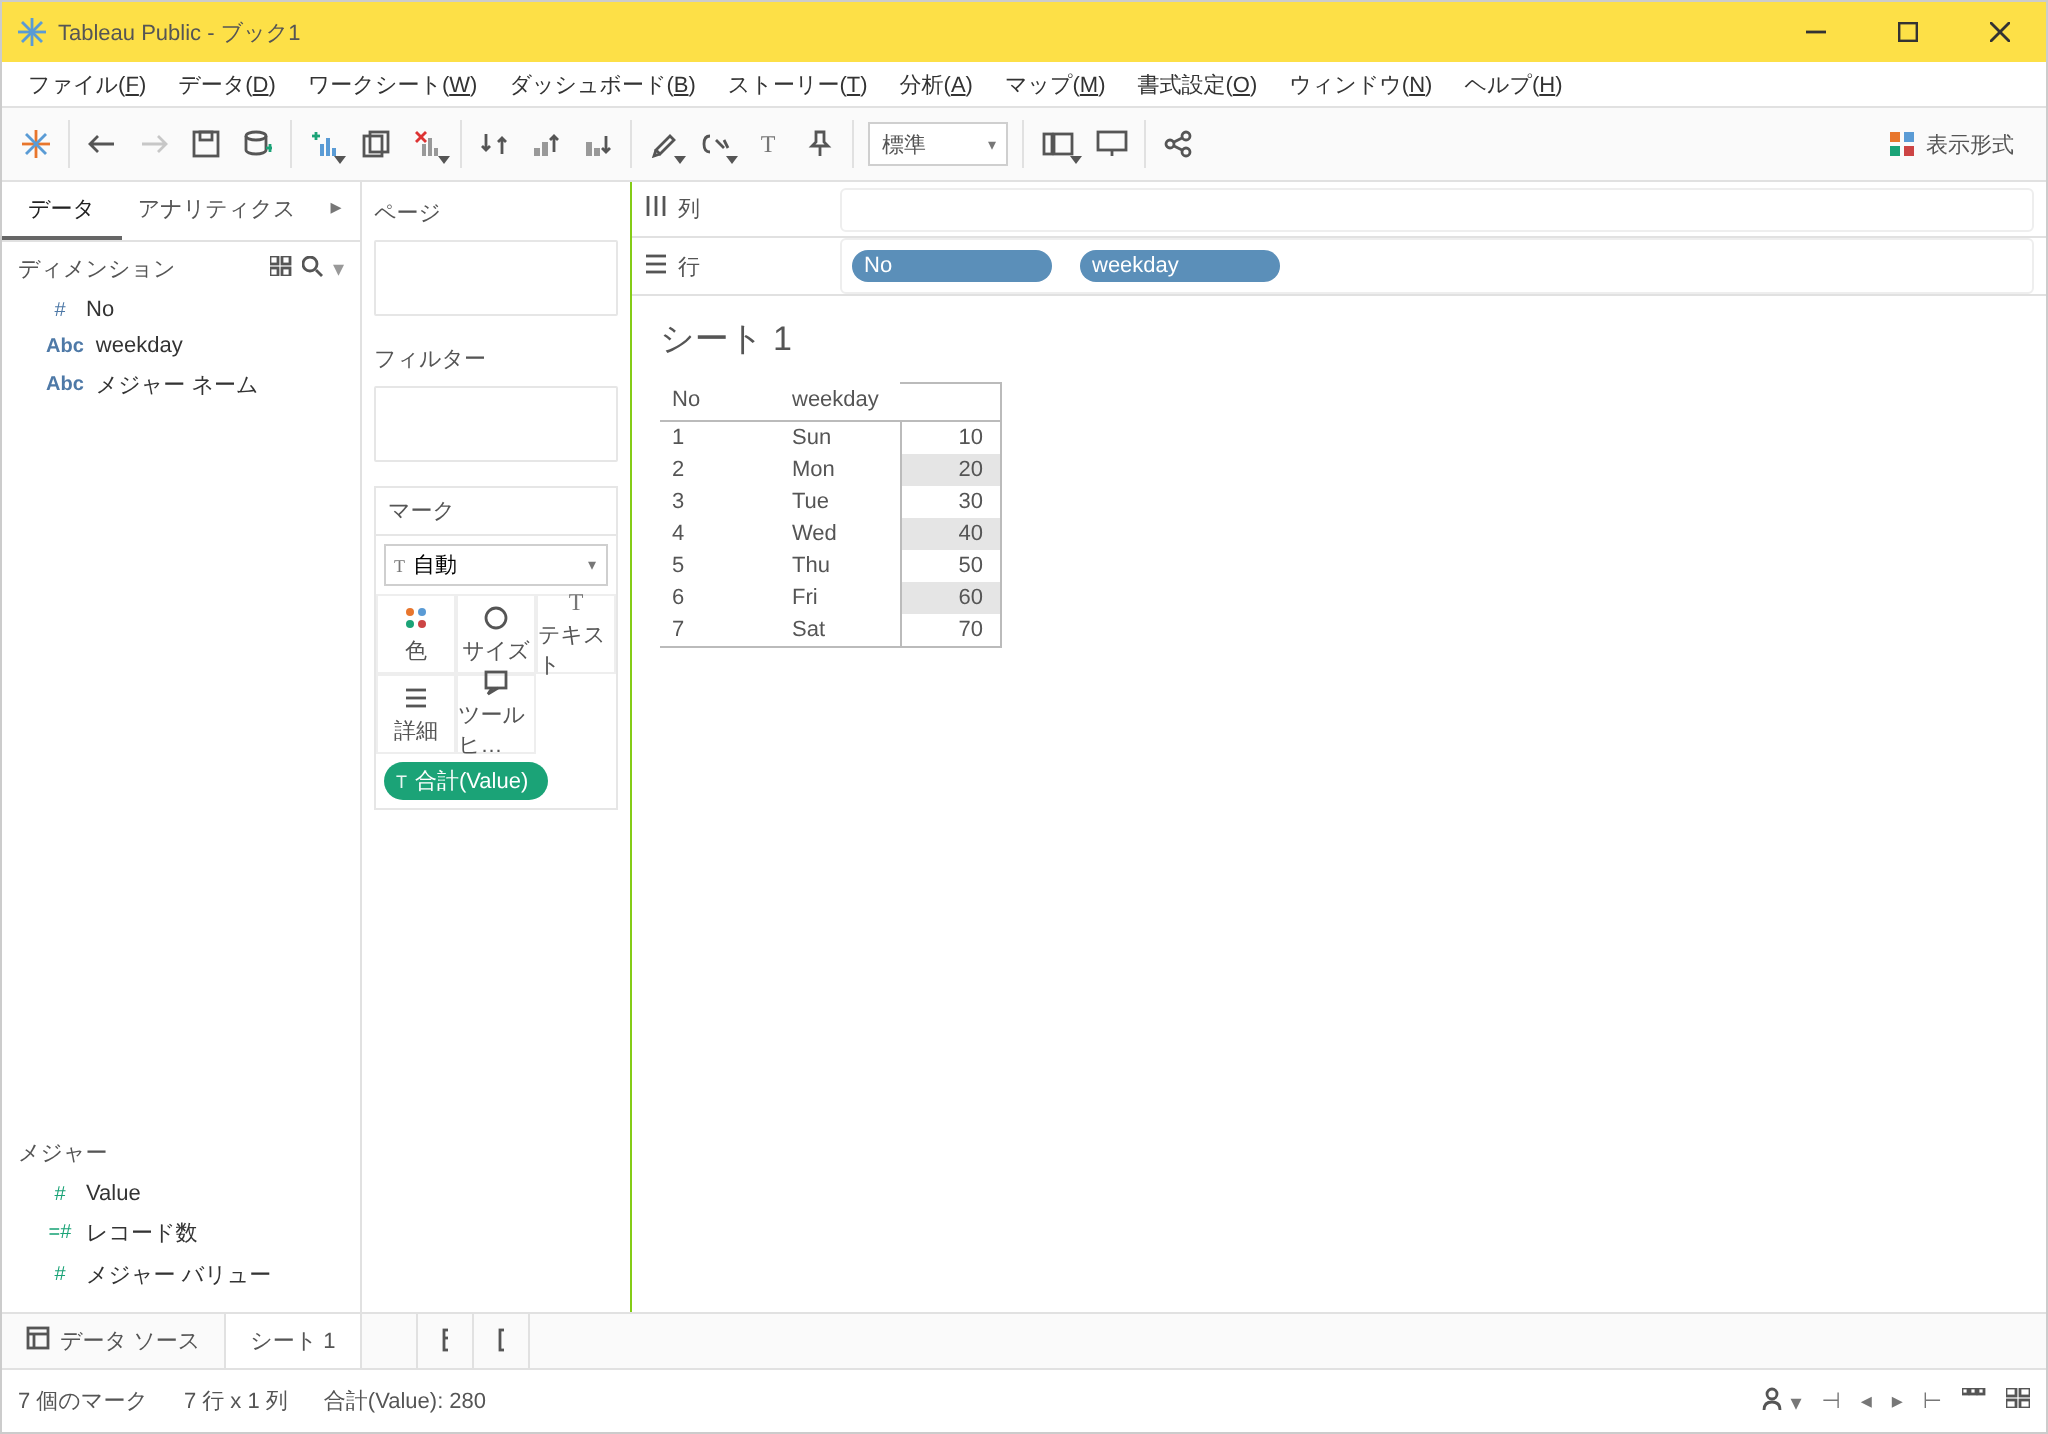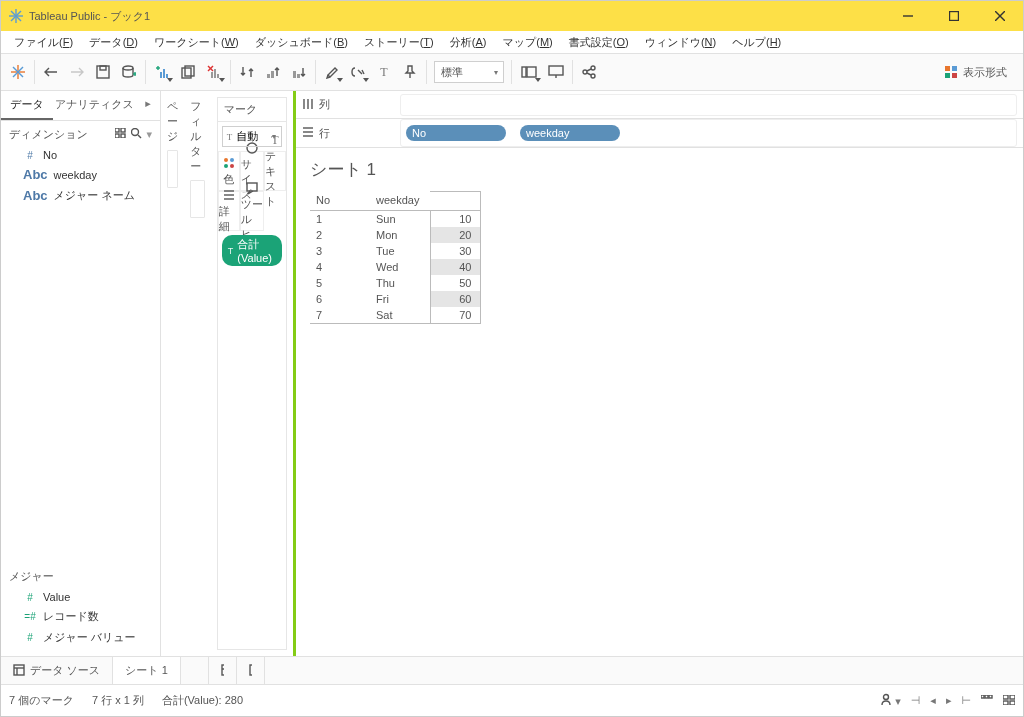--- a/index.html
+++ b/index.html
@@ -23,7 +23,7 @@
 .toolbar-right { margin-left: auto; display: flex; align-items: center; gap: 6px; padding-right: 12px;}
 .showme { display: flex; align-items: center; gap: 5px; color: #555; cursor: pointer;}
 .content { flex: 1; display: flex; overflow: hidden; }
-.sidebar-left { width: 160px; border-right: 1px solid #e1e1e1; display: flex; flex-direction: column; }
+.sidebar-left { width: 180px; border-right: 1px solid #e1e1e1; display: flex; flex-direction: column; }
 .tabs-small { display: flex; border-bottom: 1px solid #e1e1e1; }
 .tab-small { flex: 1; text-align: center; padding: 6px 0; cursor: pointer; color: #555; }
 .tab-small.active { border-bottom: 2px solid #666; color: #222; font-weight: 500; }

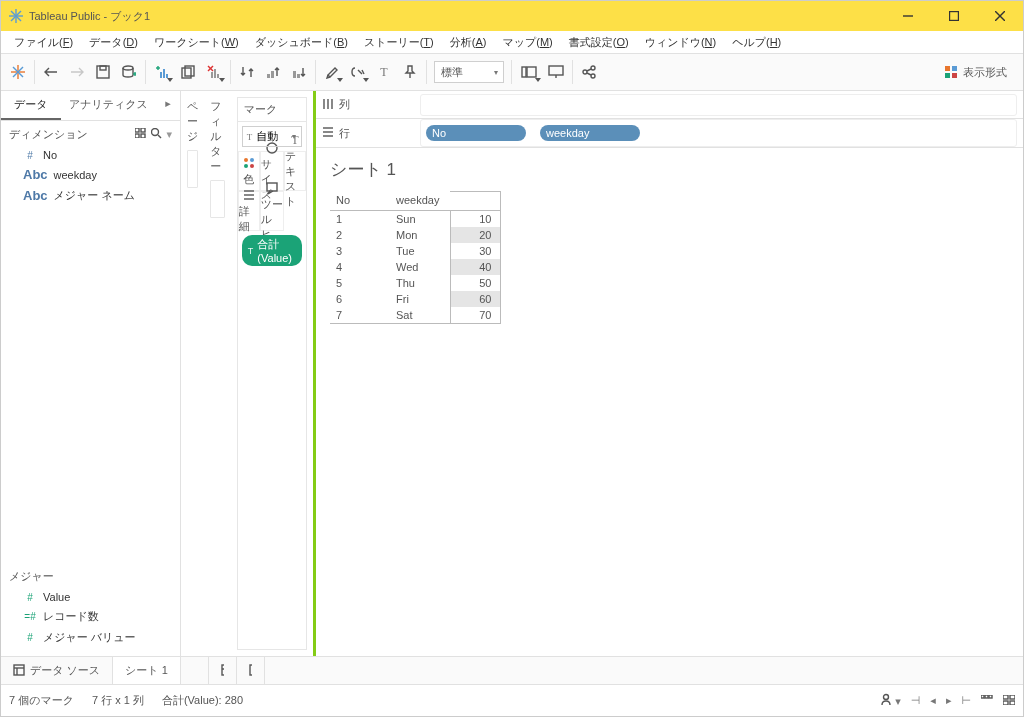--- a/index.html
+++ b/index.html
@@ -39,7 +39,7 @@
 .field-icon.meas { color: #1ba377; }
 .field-abc { color:#4e79a7; font-size:13px; font-weight:bold;}
 .sidebar-measures-head { margin-top:auto;}
-.sidebar-mid { width: 135px; border-right: 3px solid #84cc16; display:flex; }
+.sidebar-mid { width: 135px; border-right: 1px solid #84cc16; display:flex; flex-direction:column; }
 .shelf-box { margin: 6px; }
 .shelf-title { color:#555; padding:2px 0 6px;}
 .shelf-body { border:1px solid #e6e6e6; min-height:38px; border-radius:1px;}

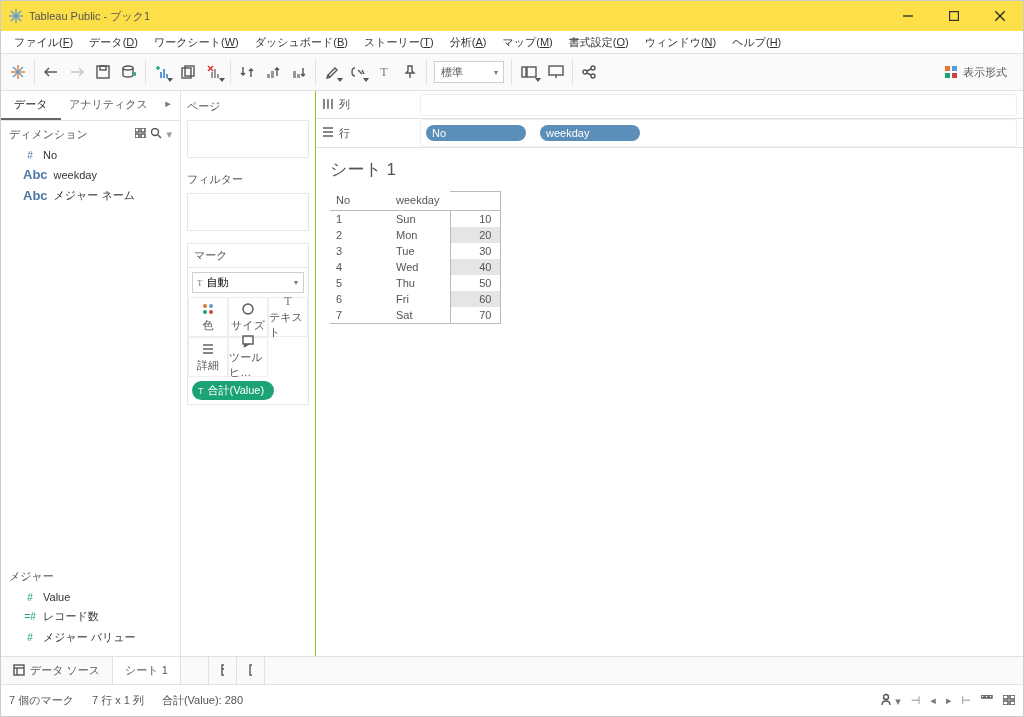--- a/index.html
+++ b/index.html
@@ -37,7 +37,7 @@
 .field-icon { width: 14px; text-align: center; font-size: 10px; }
 .field-icon.dim { color: #4e79a7; }
 .field-icon.meas { color: #1ba377; }
-.field-abc { color:#4e79a7; font-size:13px; font-weight:bold;}
+.field-abc { color:#4e79a7; font-size:10px; font-weight:bold;}
 .sidebar-measures-head { margin-top:auto;}
 .sidebar-mid { width: 135px; border-right: 1px solid #84cc16; display:flex; flex-direction:column; }
 .shelf-box { margin: 6px; }

